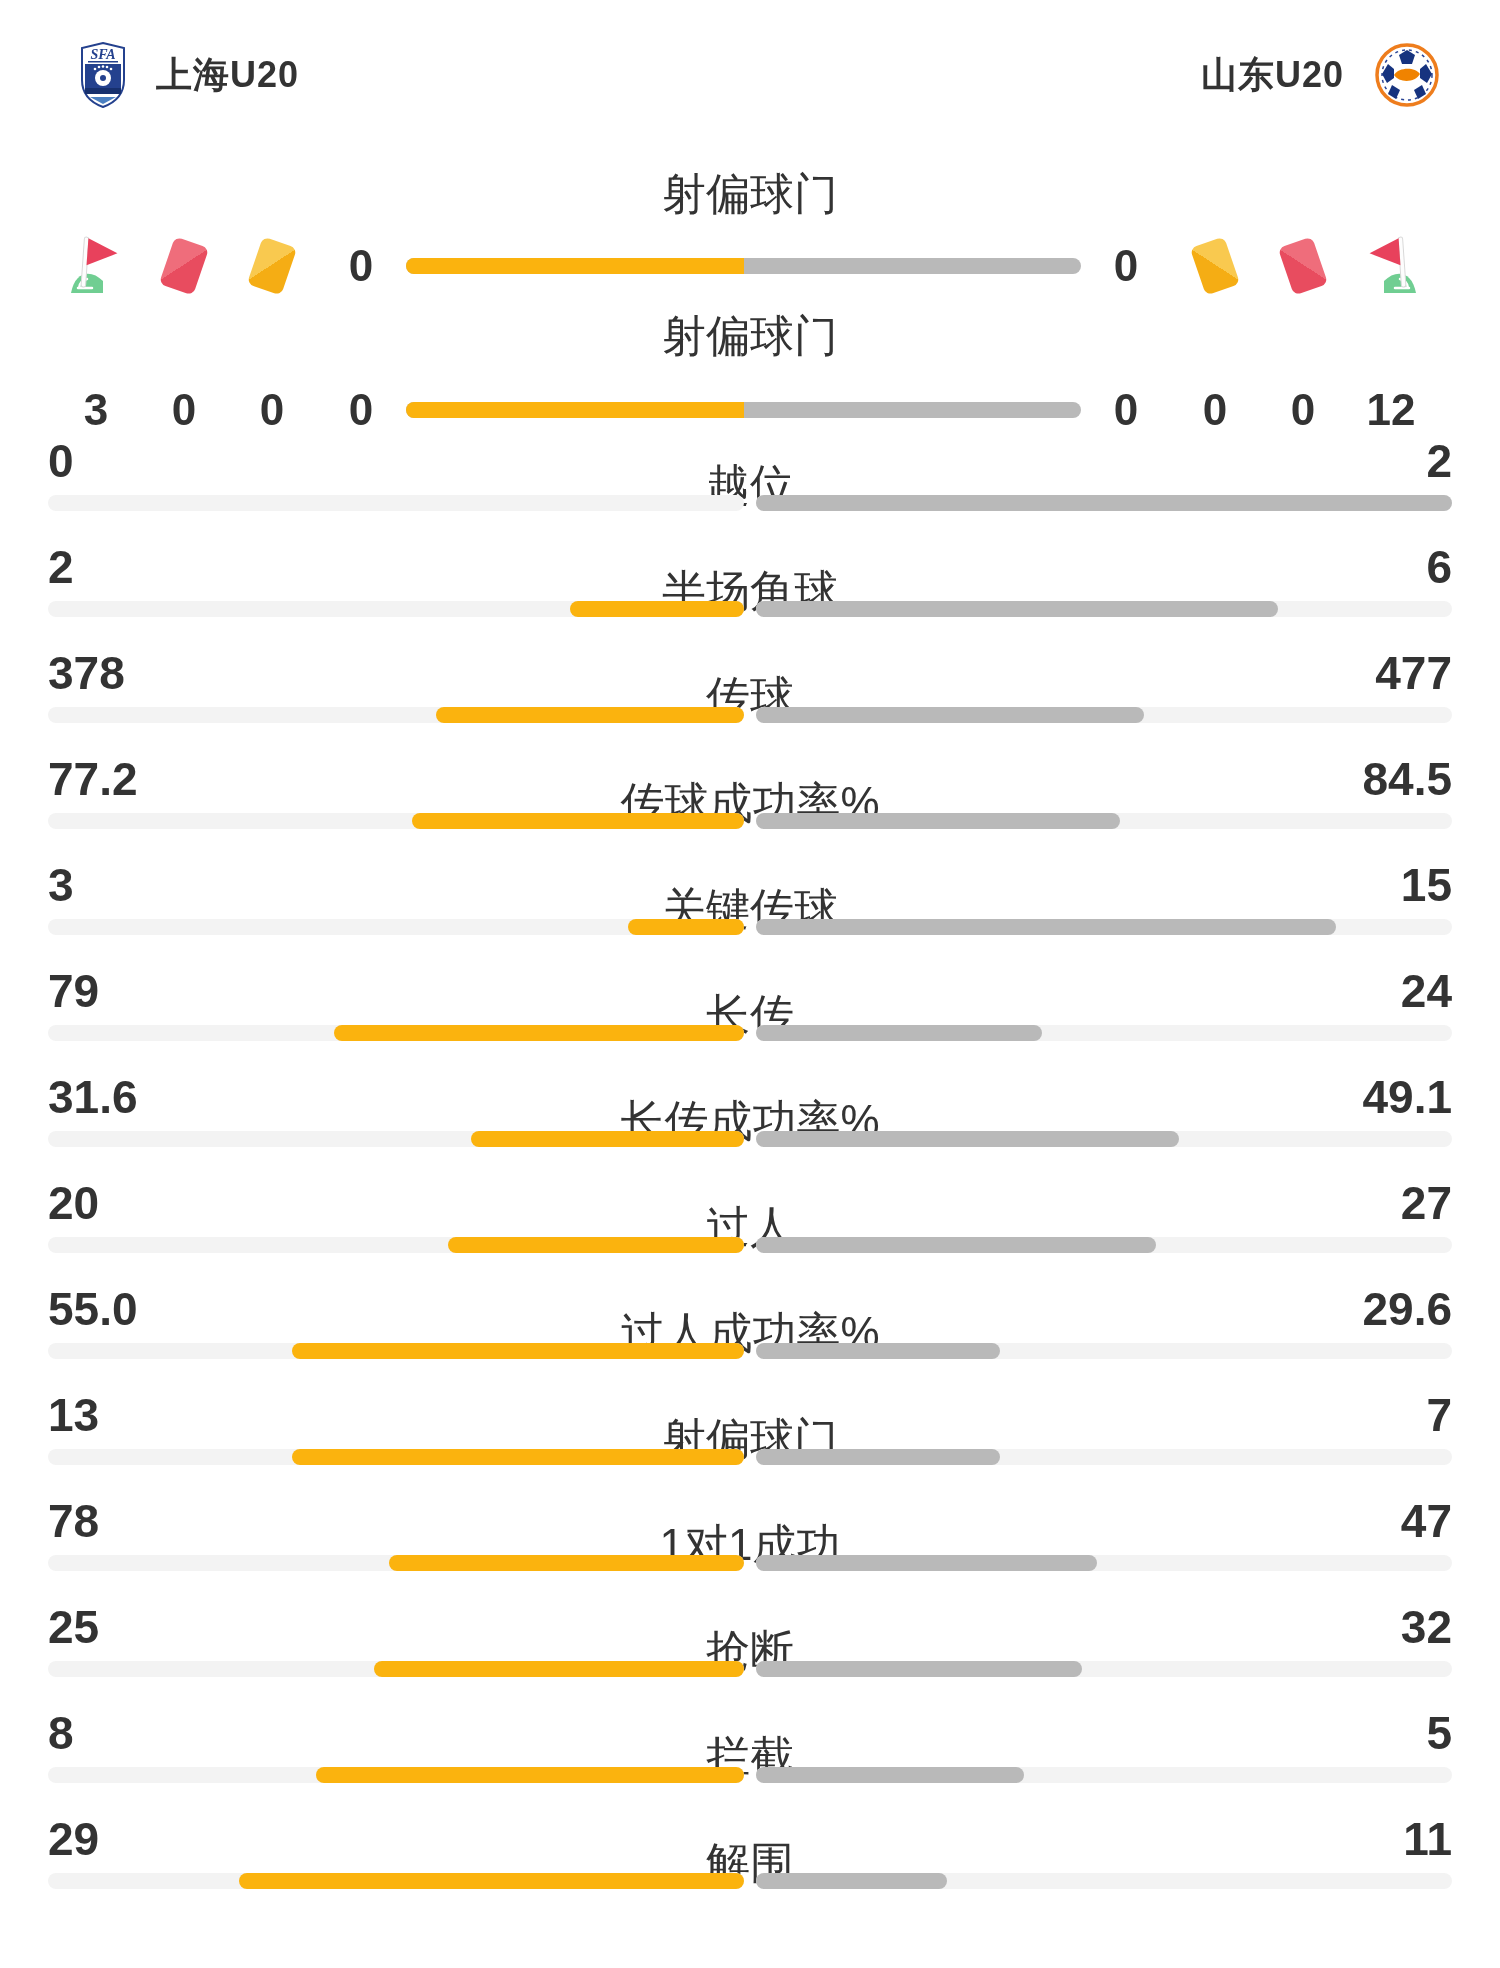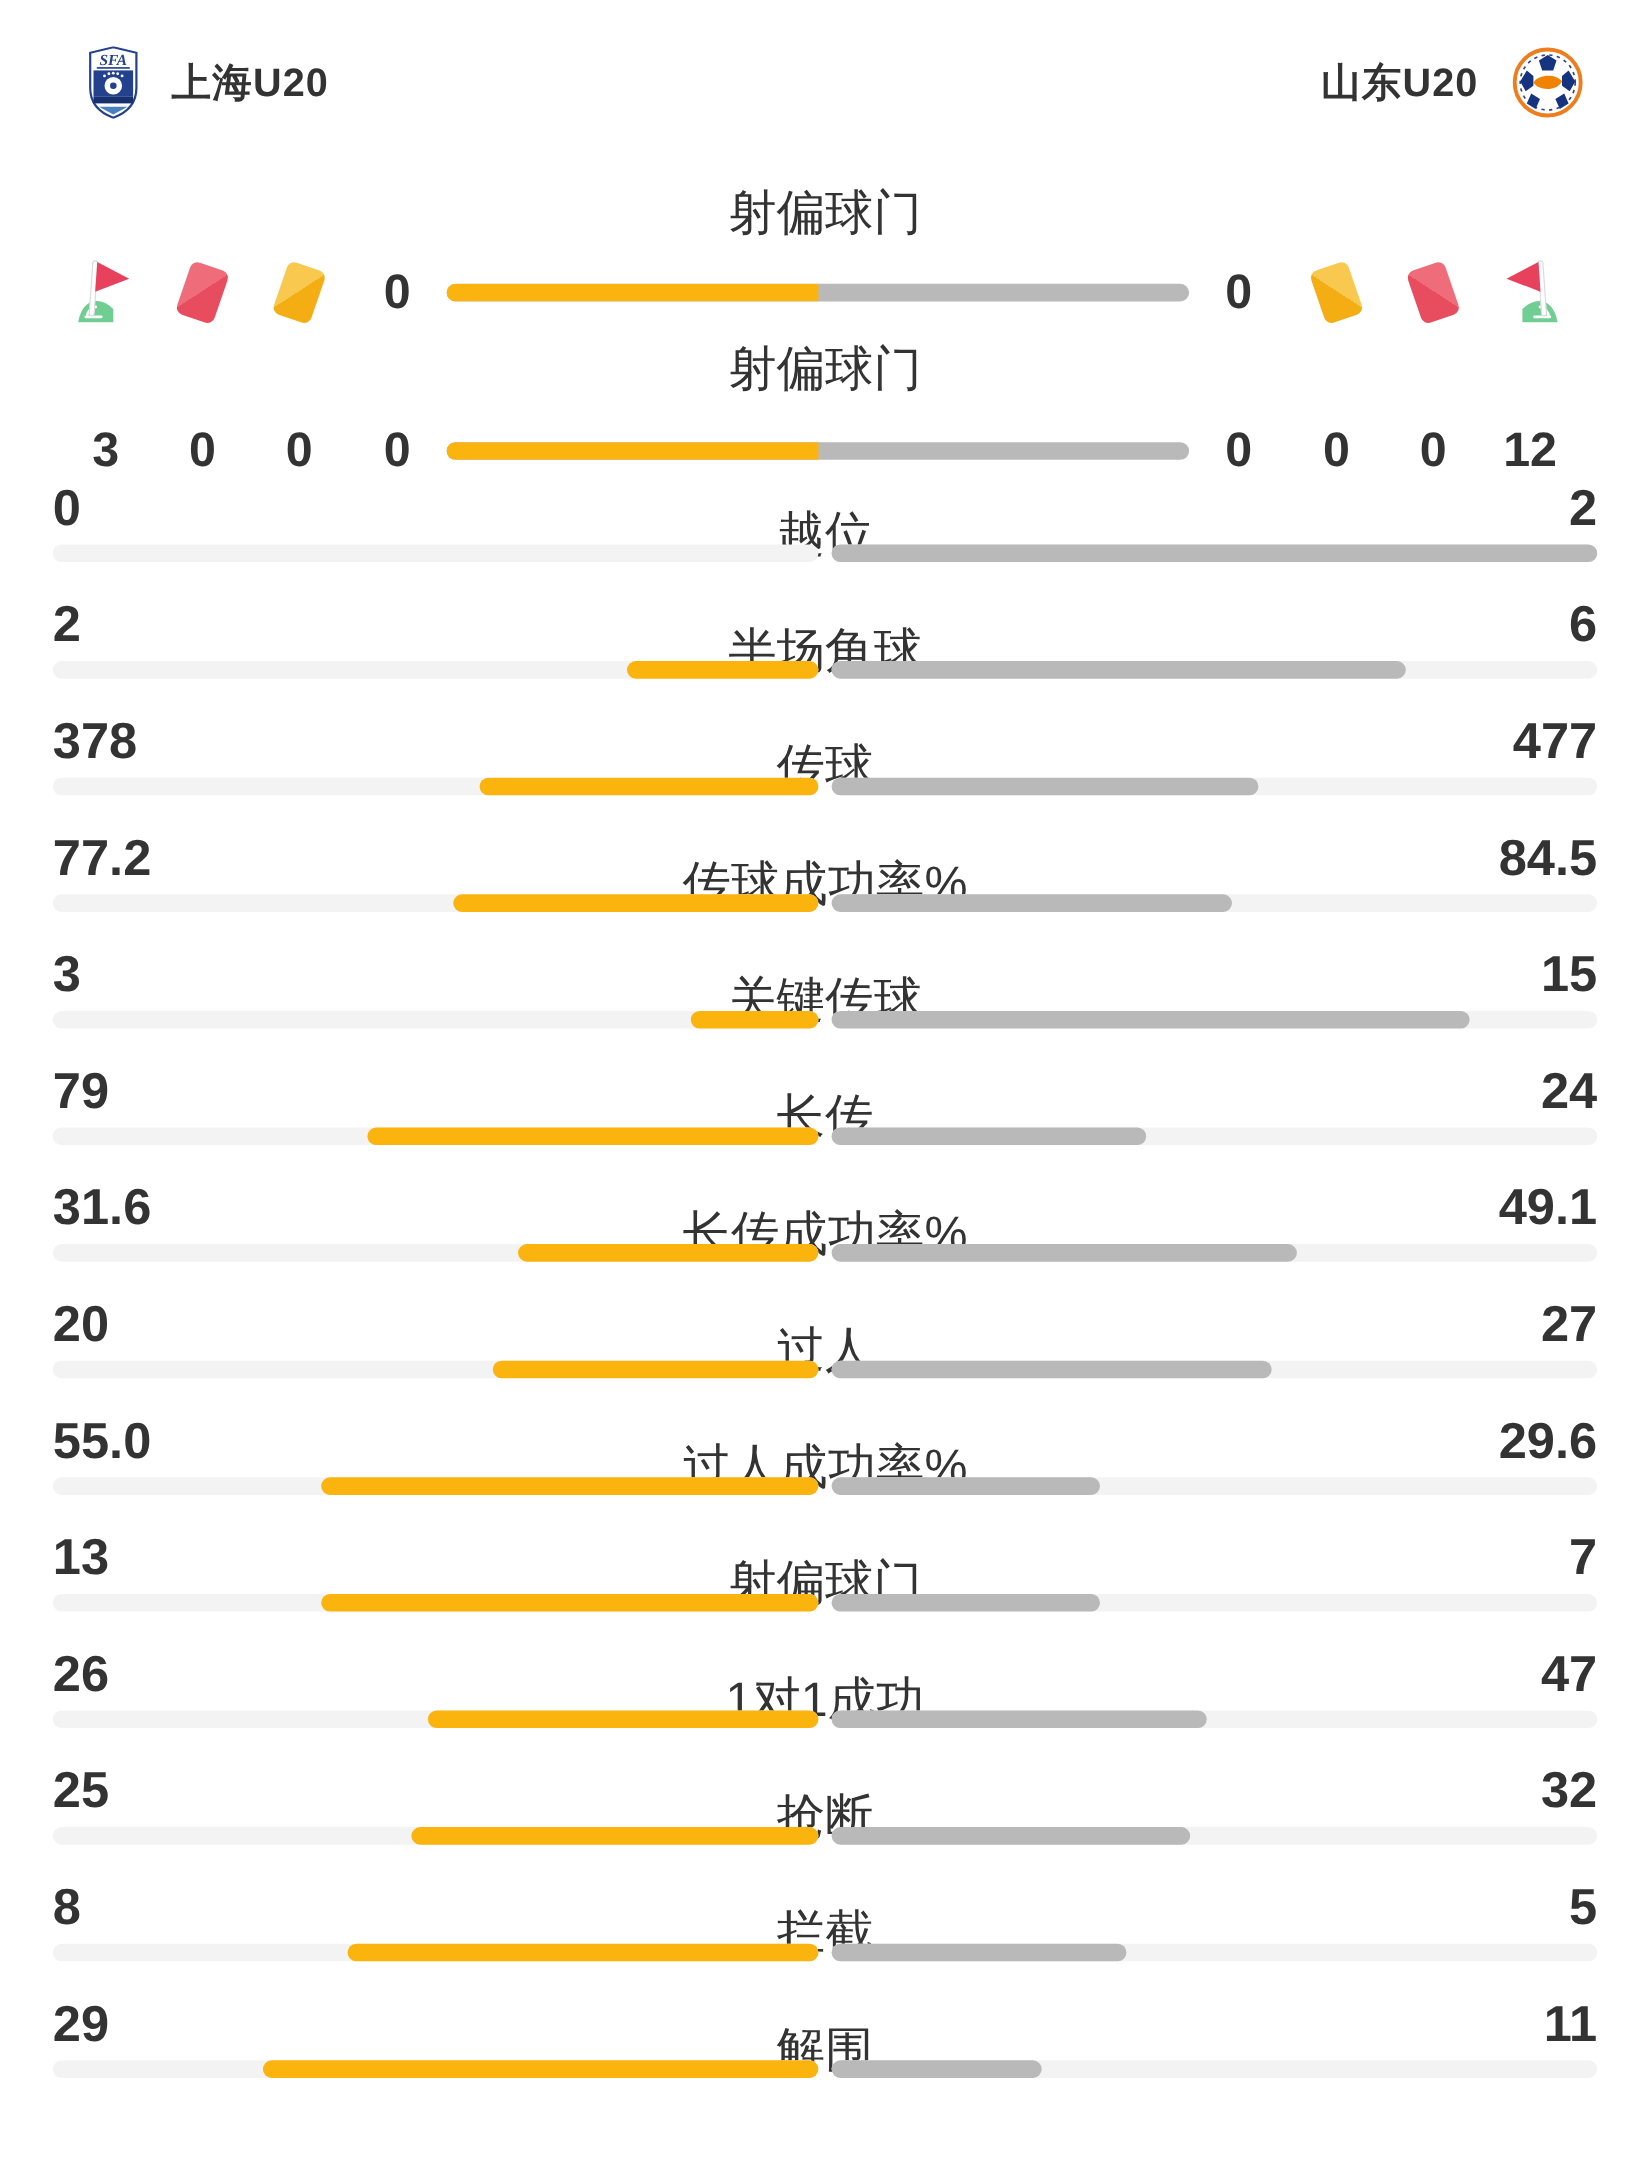--- a/index.html
+++ b/index.html
@@ -310,7 +310,7 @@
 
   <div class="stat-block">
     <div class="stat-line">
-      <span class="stat-value">26</span>
+      <span class="stat-value">78</span>
       <span class="stat-label">1对1成功</span>
       <span class="stat-value">47</span>
     </div>

